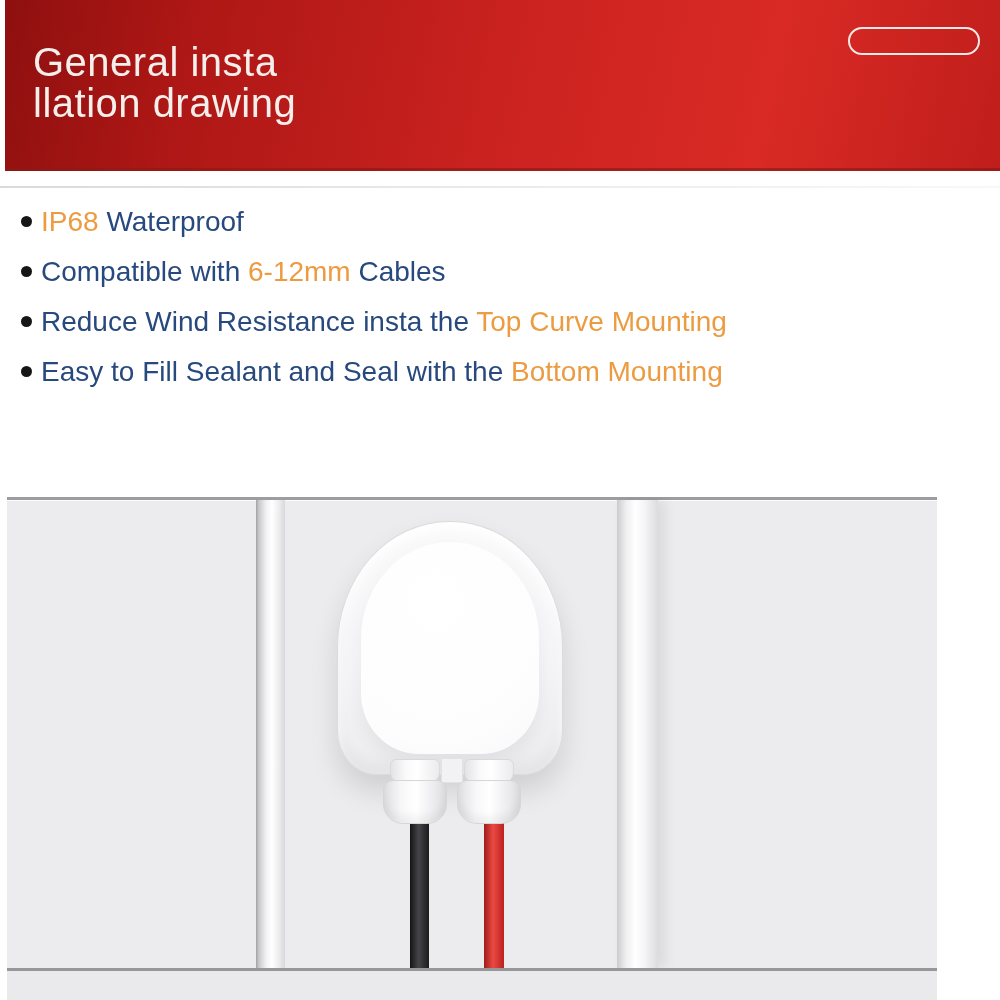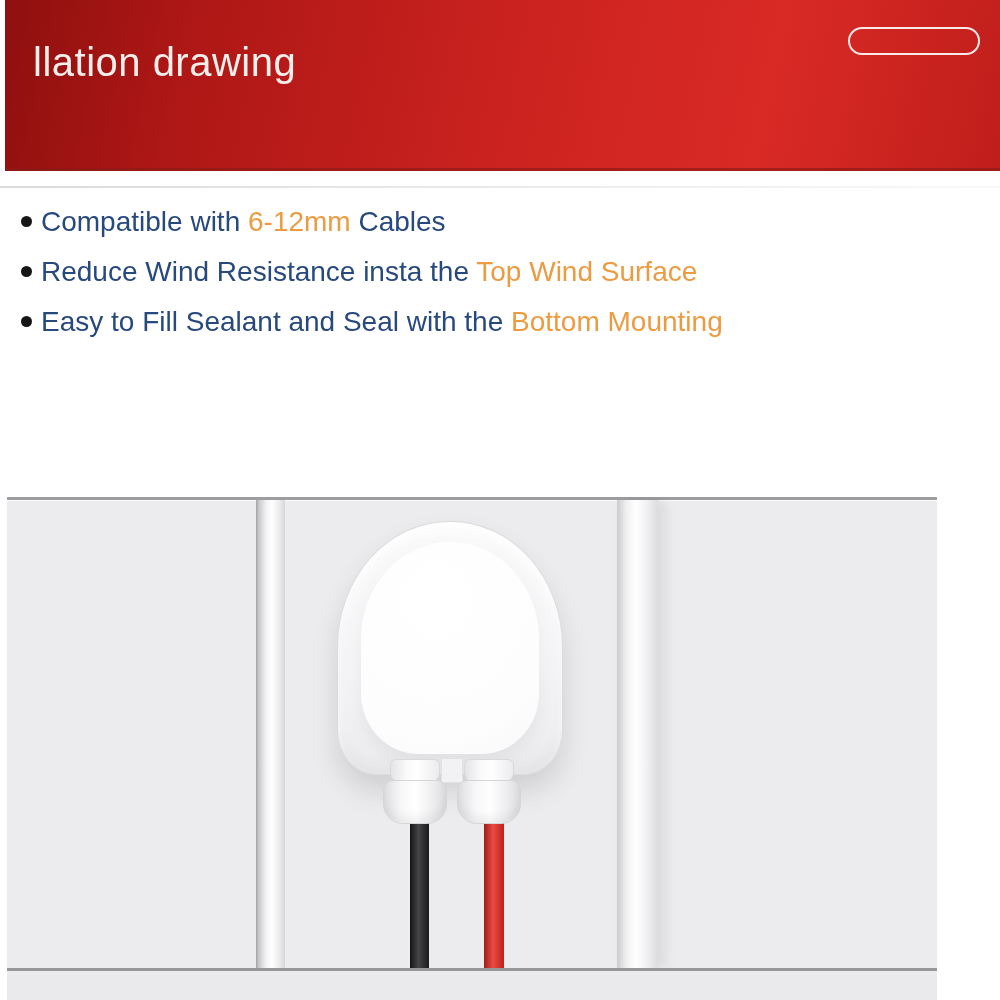--- a/index.html
+++ b/index.html
@@ -117,6 +117,7 @@
 
   <div class="banner">
     <div class="banner-title">
+      <div>General insta</div>
       <div>llation drawing</div>
     </div>
     <div class="pill"></div>

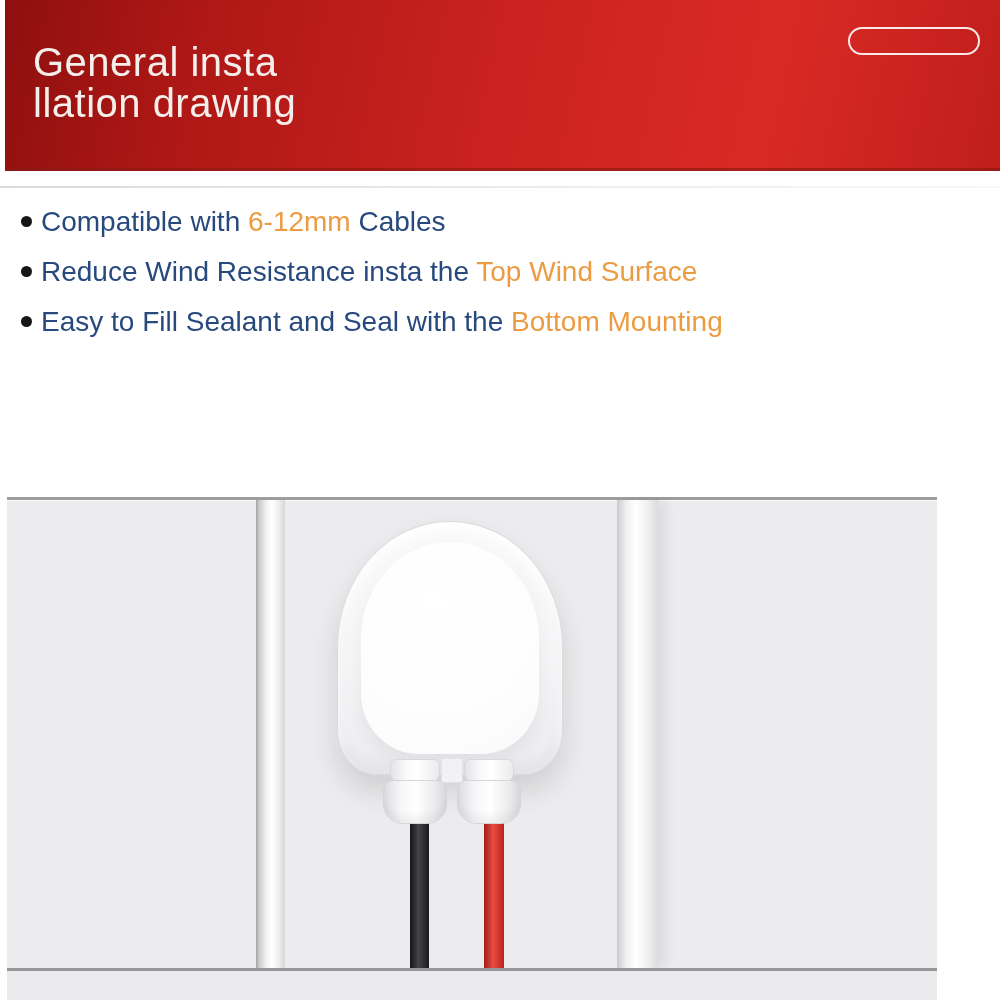--- a/index.html
+++ b/index.html
@@ -126,6 +126,9 @@
 
   <ul class="features">
     <li>
+      <span class="dot"></span><span class="orange">IP68 </span><span class="navy">Waterproof</span>
+    </li>
+    <li>
       <span class="dot"></span><span class="navy">Compatible with </span><span class="orange">6-12mm </span><span class="navy">Cables</span>
     </li>
     <li>

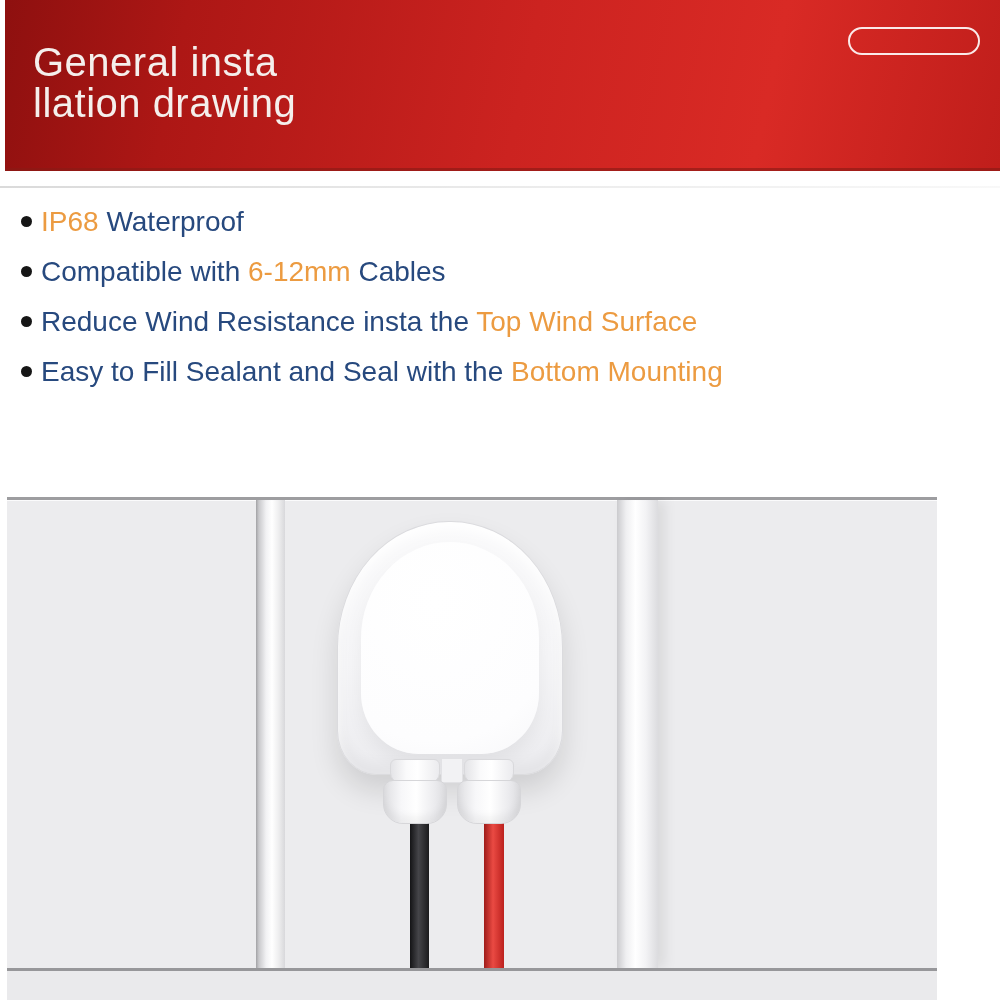--- a/index.html
+++ b/index.html
@@ -132,7 +132,7 @@
       <span class="dot"></span><span class="navy">Compatible with </span><span class="orange">6-12mm </span><span class="navy">Cables</span>
     </li>
     <li>
-      <span class="dot"></span><span class="navy">Reduce Wind Resistance insta the </span><span class="orange">Top Wind Surface</span>
+      <span class="dot"></span><span class="navy">Reduce Wind Resistance insta the </span><span class="orange">Top Curve Mounting</span>
     </li>
     <li>
       <span class="dot"></span><span class="navy">Easy to Fill Sealant and Seal with the </span><span class="orange">Bottom Mounting</span>

